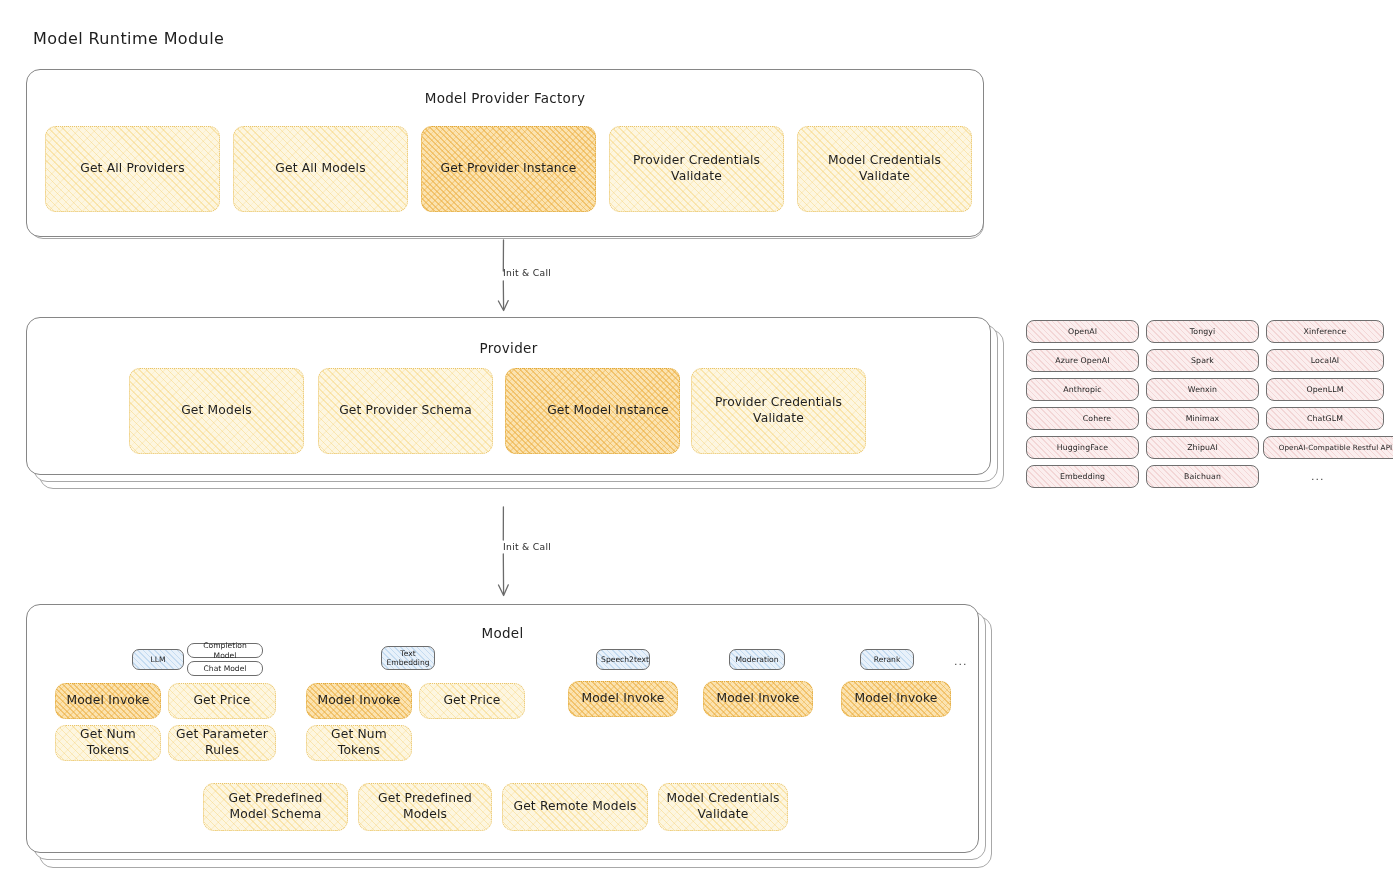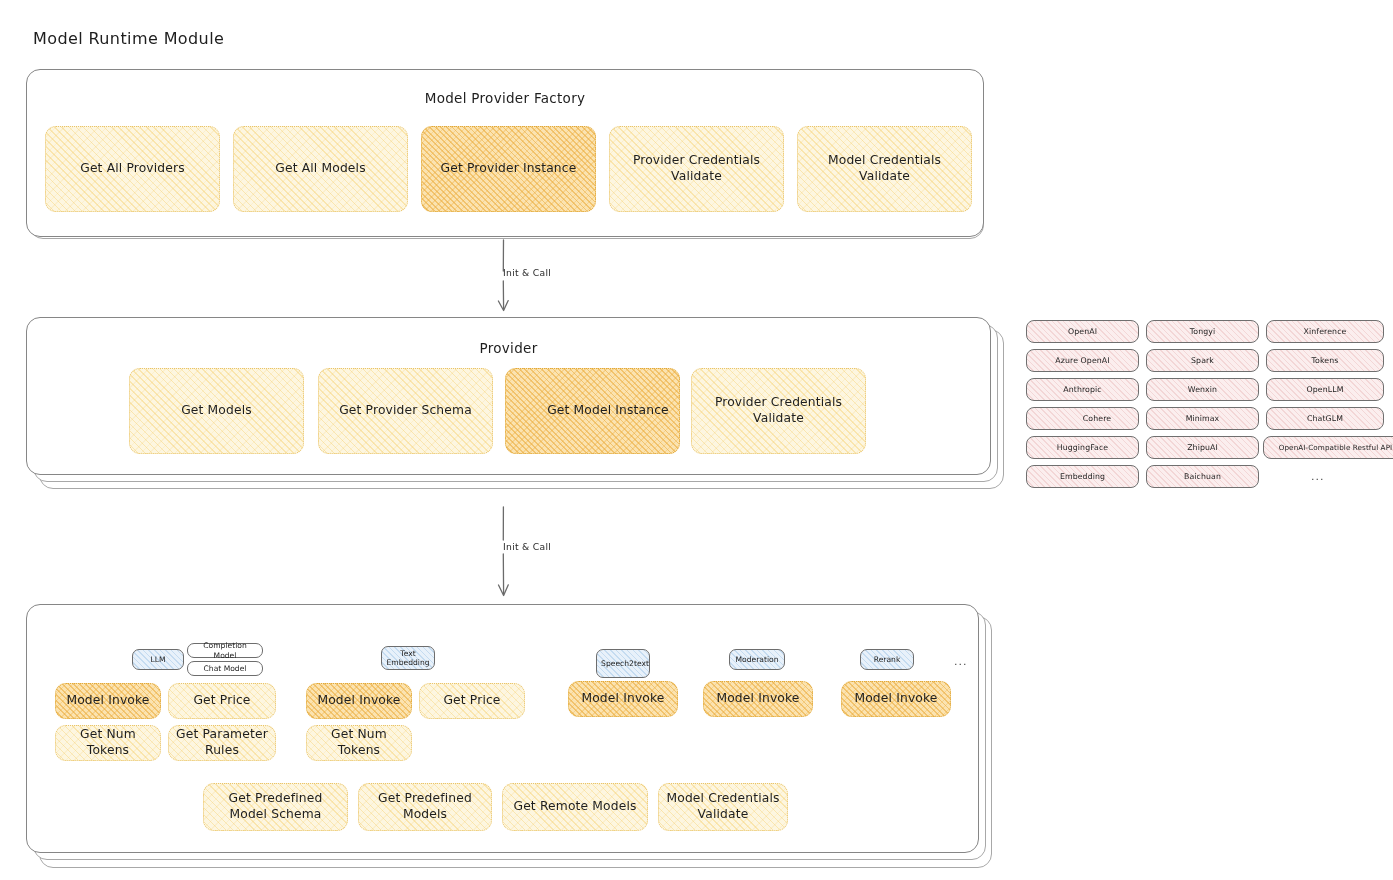--- a/index.html
+++ b/index.html
@@ -193,7 +193,7 @@
     <div class="pchip" style="left:120px; top:145px; width:113px; height:23px;">Baichuan</div>
 
     <div class="pchip" style="left:240px; top:0px; width:118px; height:23px;">Xinference</div>
-    <div class="pchip" style="left:240px; top:29px; width:118px; height:23px;">Tokens</div>
+    <div class="pchip" style="left:240px; top:29px; width:118px; height:23px;">LocalAI</div>
     <div class="pchip" style="left:240px; top:58px; width:118px; height:23px;">OpenLLM</div>
     <div class="pchip" style="left:240px; top:87px; width:118px; height:23px;">ChatGLM</div>
     <div class="pchip" style="left:237px; top:116px; width:145px; height:23px; font-size:7.2px;">OpenAI-Compatible Restful API</div>

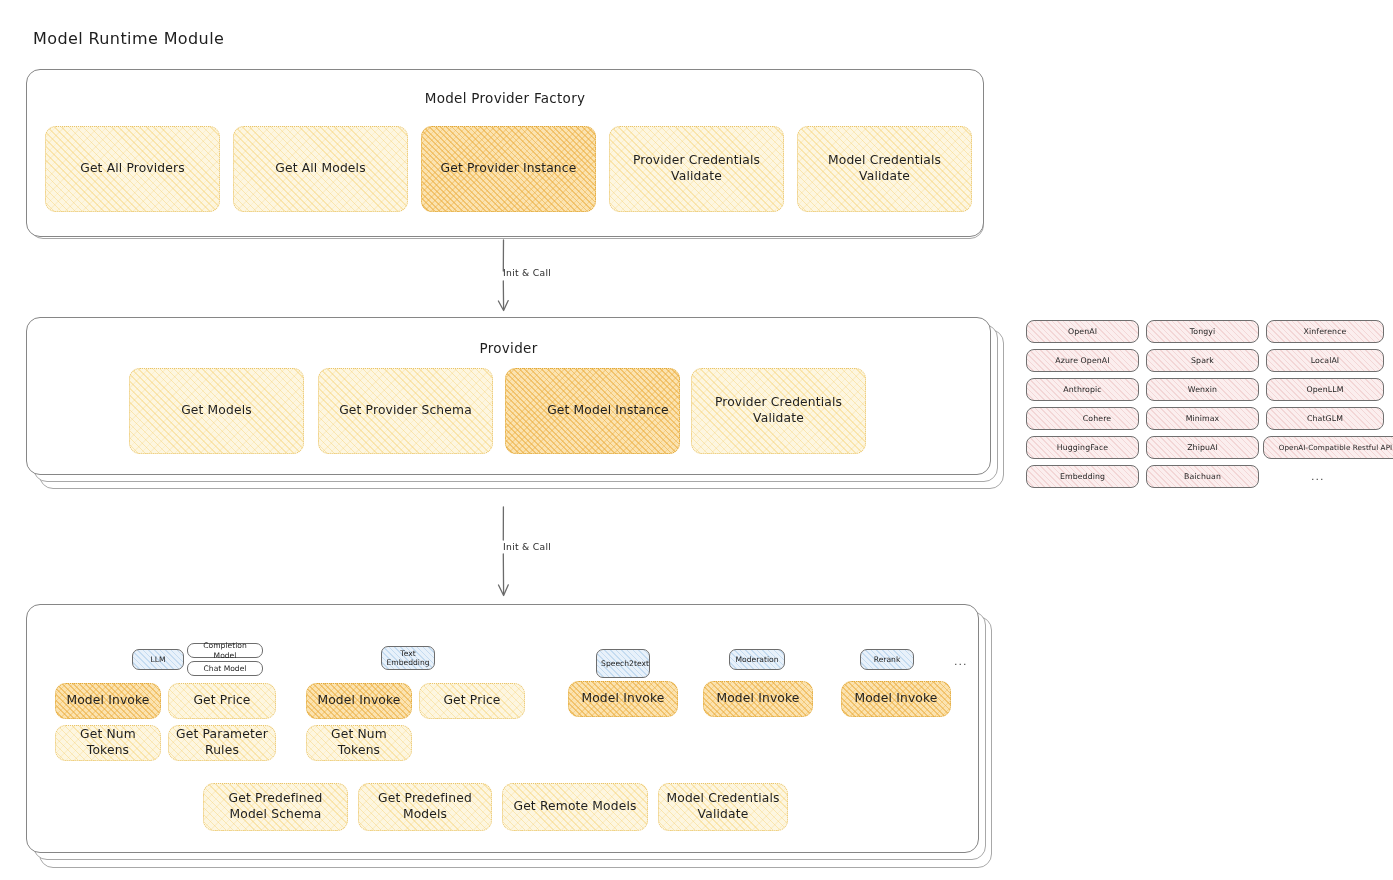--- a/index.html
+++ b/index.html
@@ -211,6 +211,7 @@
   <div class="sketch-shadow" style="left:39px; top:597px; width:953px; height:252px;"></div>
   <div class="sketch-shadow" style="left:33px; top:592px; width:953px; height:249px;"></div>
   <div class="sketch-card" style="left:26px; top:585px; width:953px; height:249px;">
+    <div class="card-title" style="top:20px;">Model</div>
 
     <div class="tag" style="left:105px; top:44px; width:52px; height:21px;">LLM</div>
     <div class="tag tag-white" style="left:160px; top:38px; width:76px; height:15px;">Completion Model</div>

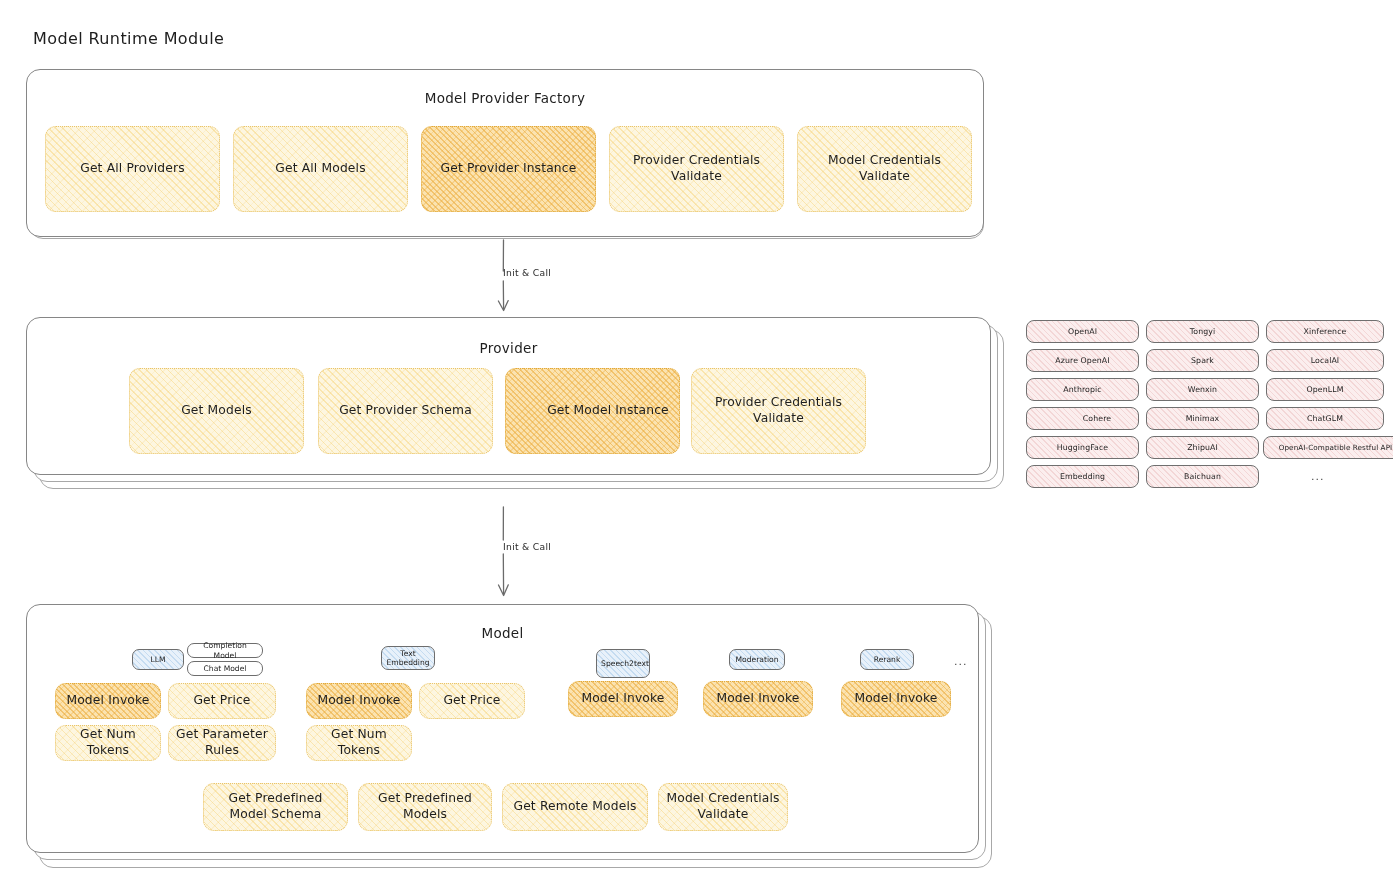--- a/index.html
+++ b/index.html
@@ -228,7 +228,7 @@
     <div class="chip chip-yellow" style="left:392px; top:78px; width:106px; height:36px;">Get Price</div>
     <div class="chip chip-yellow" style="left:279px; top:120px; width:106px; height:36px;">Get Num Tokens</div>
 
-    <div class="tag" style="left:569px; top:44px; width:54px; height:29px;padding-left:7px;">Speech2text</div>
+    <div class="tag" style="left:569px; top:44px; width:54px; height:21px;padding-left:7px;">Speech2text</div>
     <div class="chip chip-yellow-strong" style="left:541px; top:76px; width:110px; height:36px;">Model Invoke</div>
 
     <div class="tag" style="left:702px; top:44px; width:56px; height:21px;">Moderation</div>

